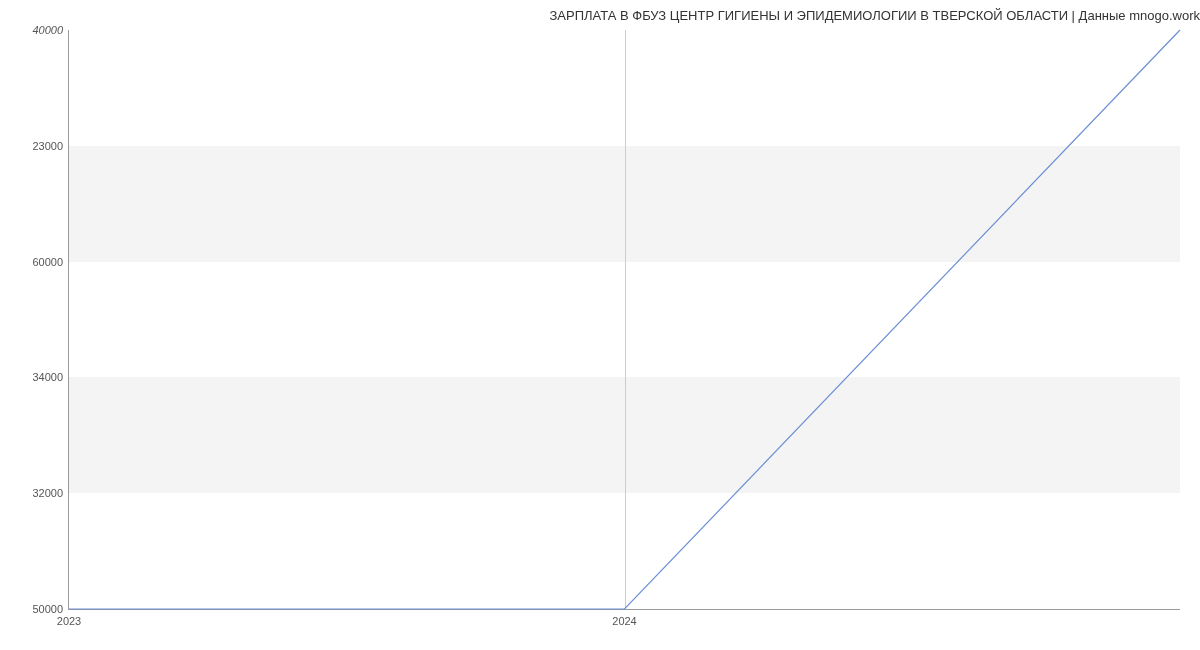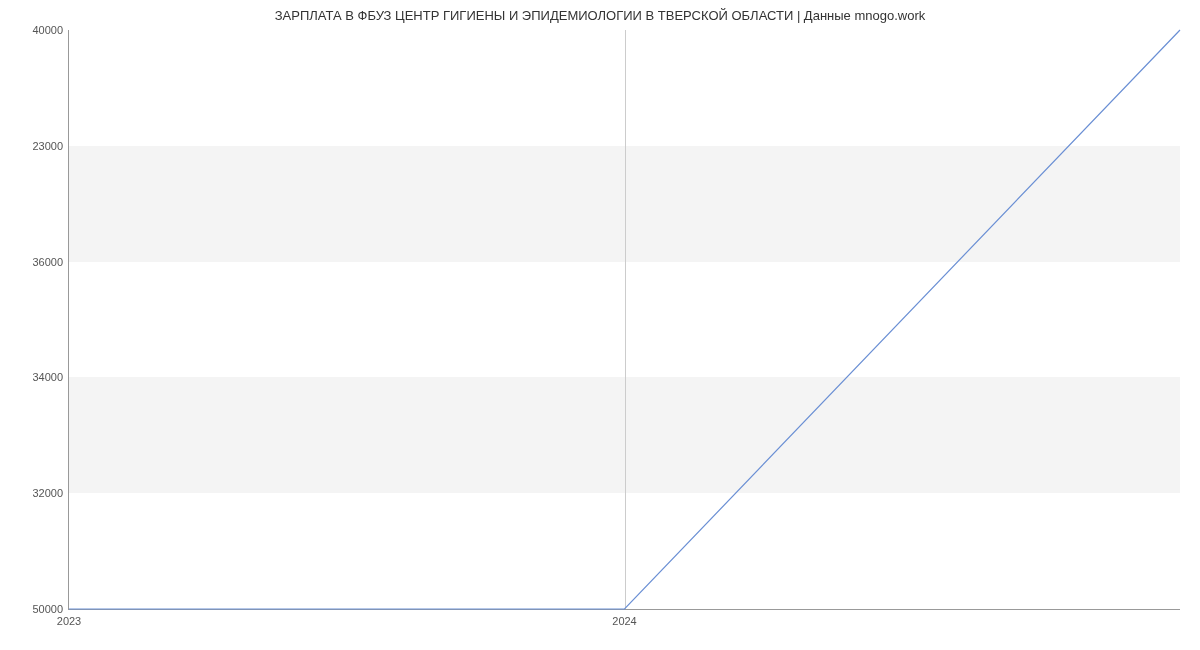--- a/index.html
+++ b/index.html
@@ -18,7 +18,7 @@
     top: 8px;
     left: 0;
     right: 0;
-    text-align: center;
+    text-align: right;
     font-size: 13px;
     color: #333;
     font-weight: normal;

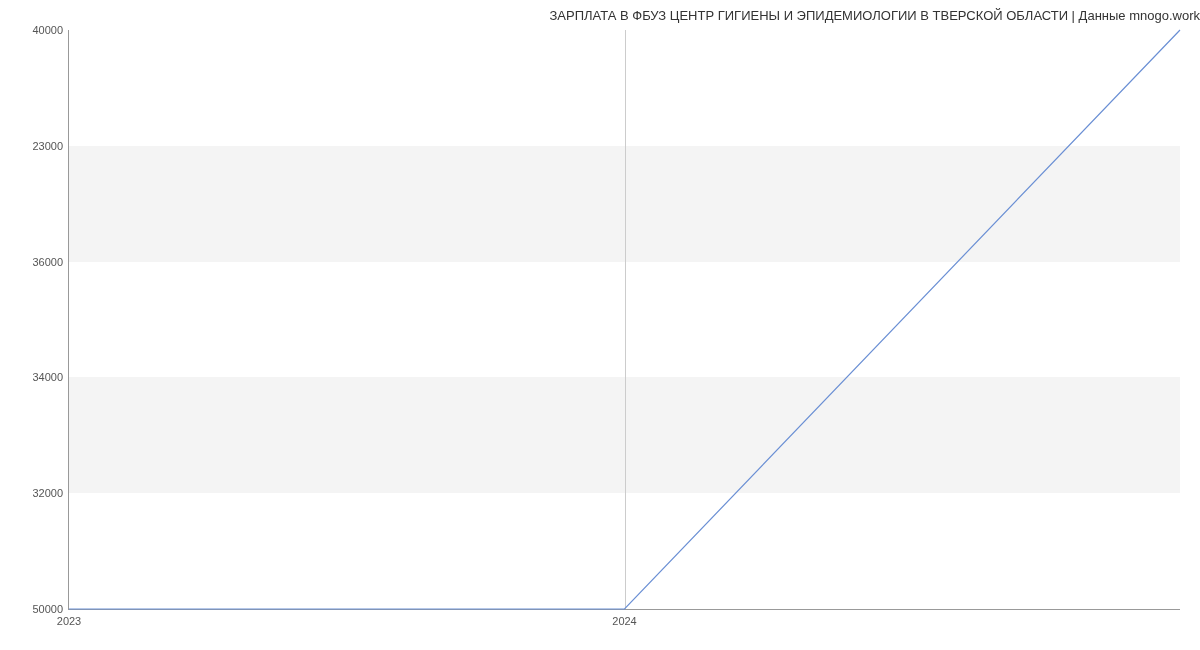--- a/index.html
+++ b/index.html
@@ -96,7 +96,7 @@
     <div class="y-label" style="top:60%;">34000</div>
     <div class="y-label" style="top:40%;">36000</div>
     <div class="y-label" style="top:20%;">23000</div>
-    <div class="y-label" style="top:0%;">40000</div>
+    <div class="y-label" style="top:0%;font-style:italic;">40000</div>
 
     <div class="x-label" style="left:0%;">2023</div>
     <div class="x-label" style="left:50%;">2024</div>

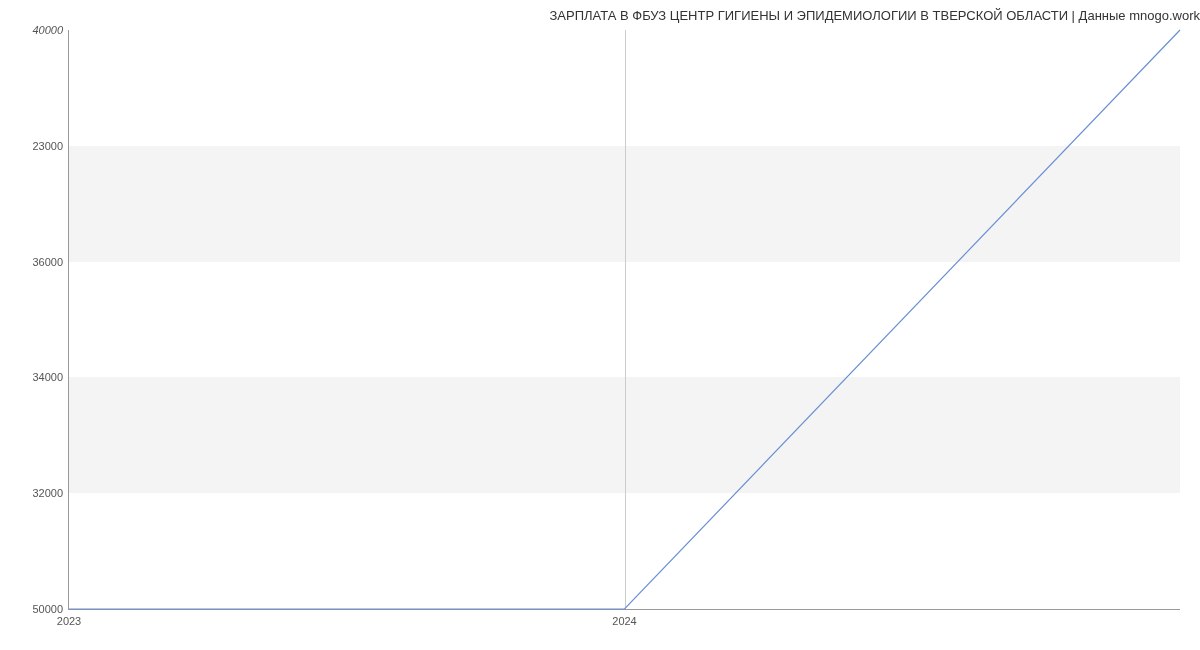--- a/index.html
+++ b/index.html
@@ -94,7 +94,7 @@
     <div class="y-label" style="top:100%;">50000</div>
     <div class="y-label" style="top:80%;">32000</div>
     <div class="y-label" style="top:60%;">34000</div>
-    <div class="y-label" style="top:40%;">36000</div>
+    <div class="y-label" style="top:40%;">60000</div>
     <div class="y-label" style="top:20%;">23000</div>
     <div class="y-label" style="top:0%;font-style:italic;">40000</div>
 

